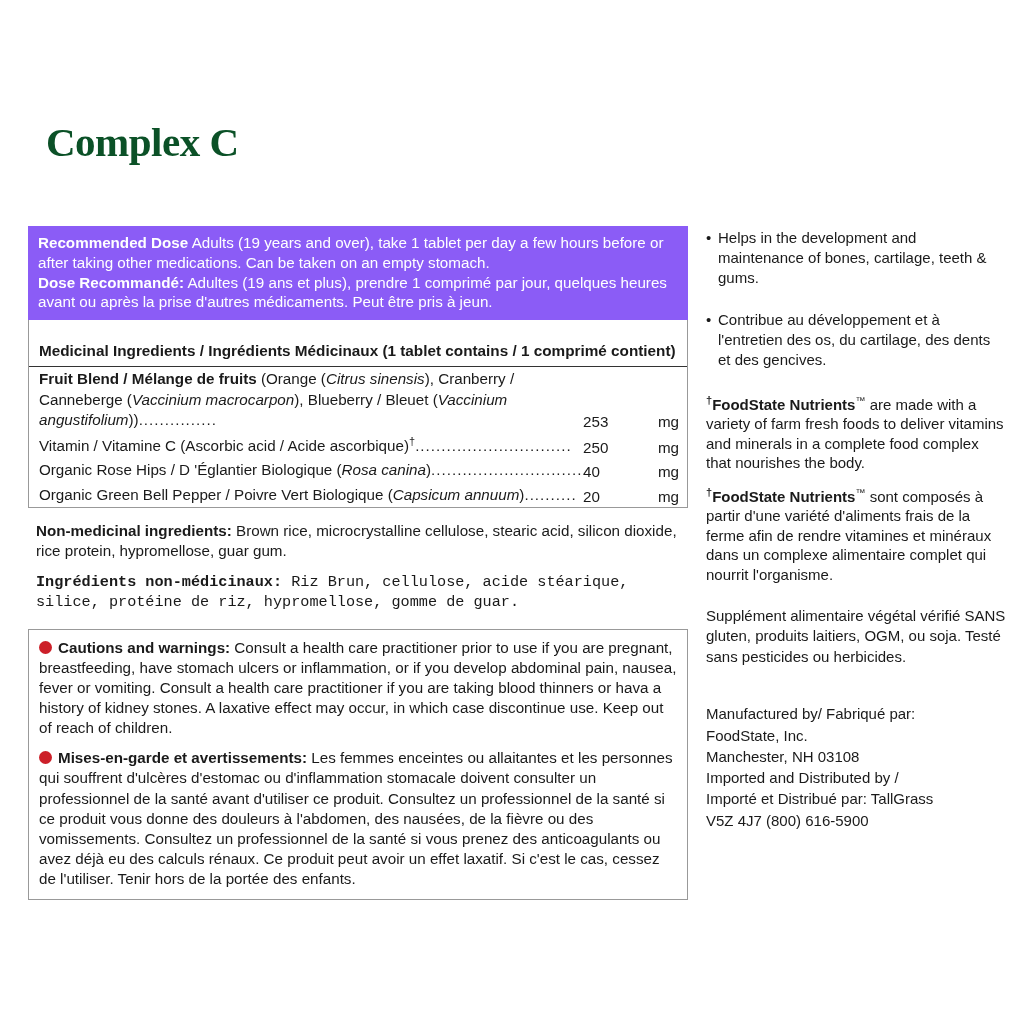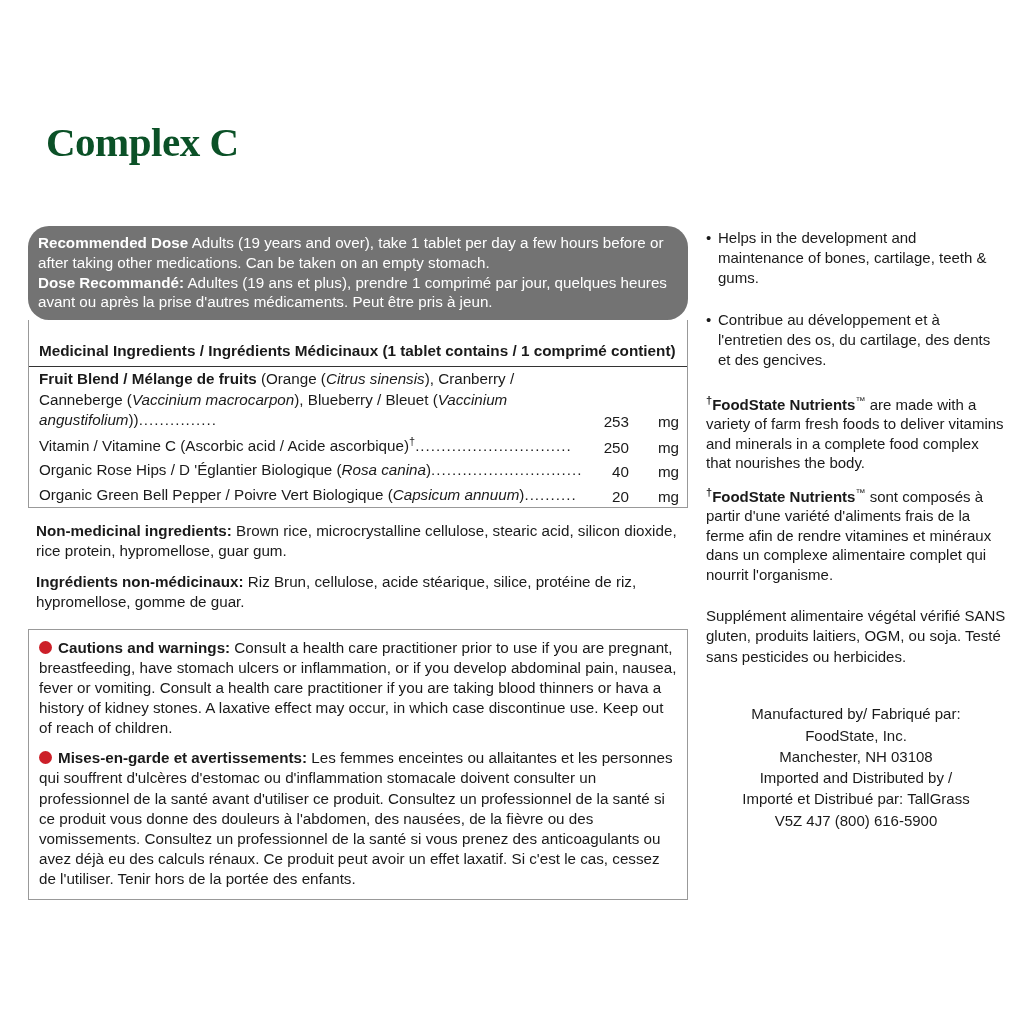--- a/index.html
+++ b/index.html
@@ -187,7 +187,7 @@
 
   <div id="left-column">
 
-    <div id="dose-box" style="background: #737373; border-radius: 21px;">
+    <div id="dose-box" style="background: #8b5cf6;">
       <div>
         <b>Recommended Dose</b>
         <span>Adults (19 years and over), take 1 tablet per day a few hours before or after taking other medications. Can be taken on an empty stomach.</span>

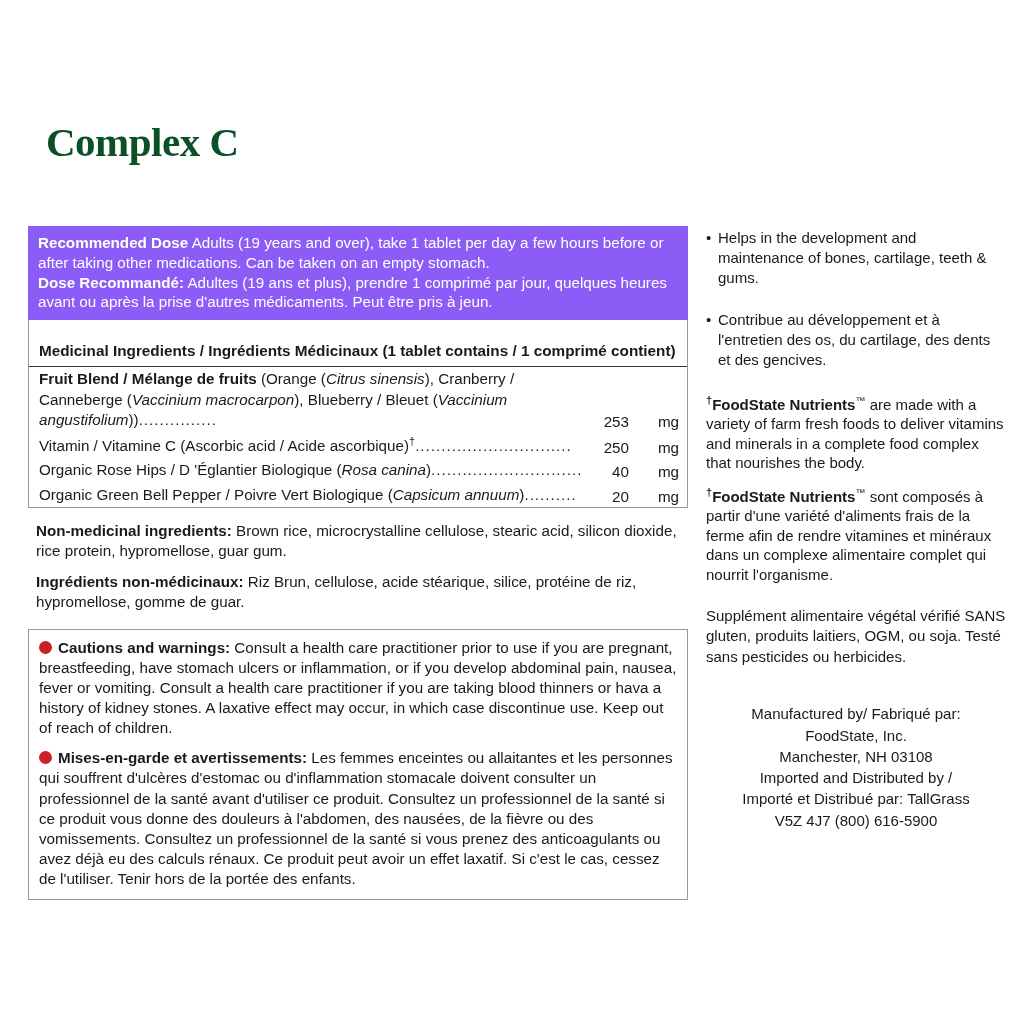--- a/index.html
+++ b/index.html
@@ -86,7 +86,6 @@
     text-align: left;
   }
   .ing-amount {
-    text-align: right;
     width: 46px;
     white-space: nowrap;
     padding-right: 10px !important;

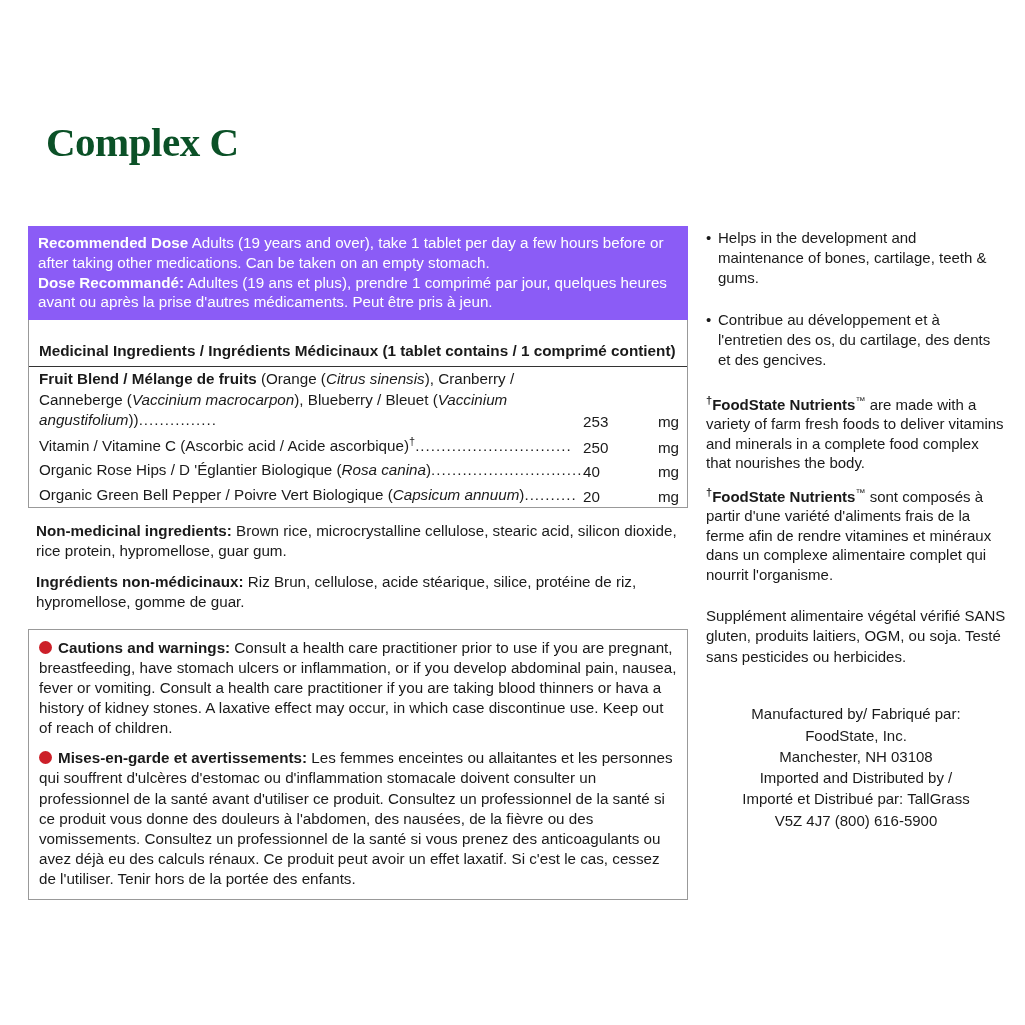--- a/index.html
+++ b/index.html
@@ -111,7 +111,7 @@
     padding: 0 2px 0 8px;
   }
   #non-medicinal p { margin: 0 0 11px 0; }
-  #non-medicinal p:last-child { margin-bottom: 0; }
+  #non-medicinal p:last-child { margin-bottom: 0; font-family: Liberation Mono, monospace; }
   #non-medicinal b { font-weight: bold; }
 
   

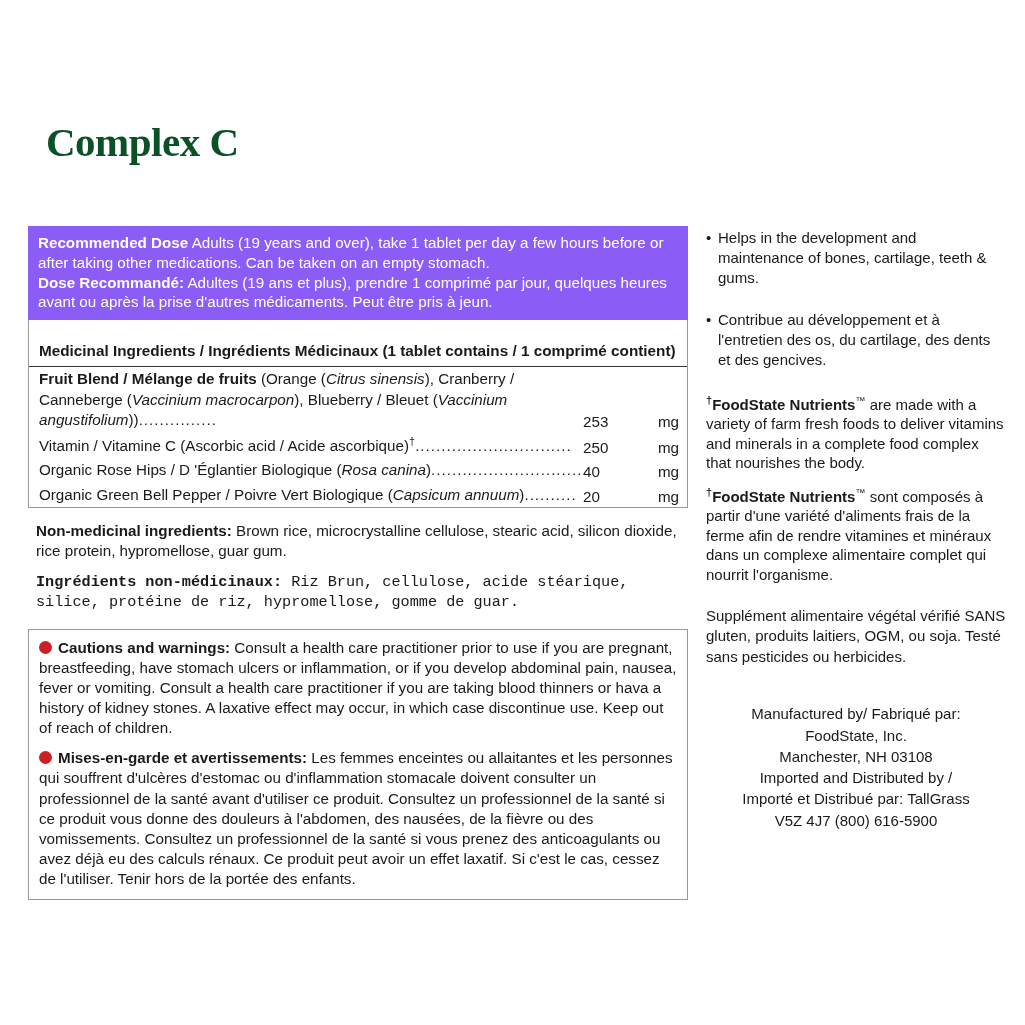--- a/index.html
+++ b/index.html
@@ -172,7 +172,7 @@
 
   #manufacturer {
     margin-top: 36px;
-    text-align: center;
+    text-align: left;
     line-height: 1.42;
   }
   #manufacturer div { white-space: nowrap; }

